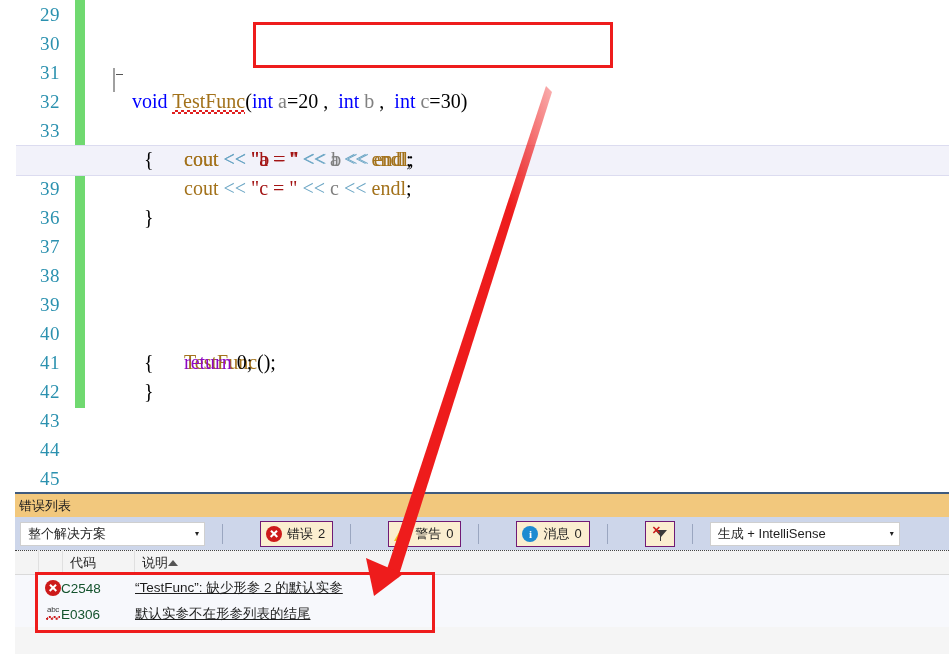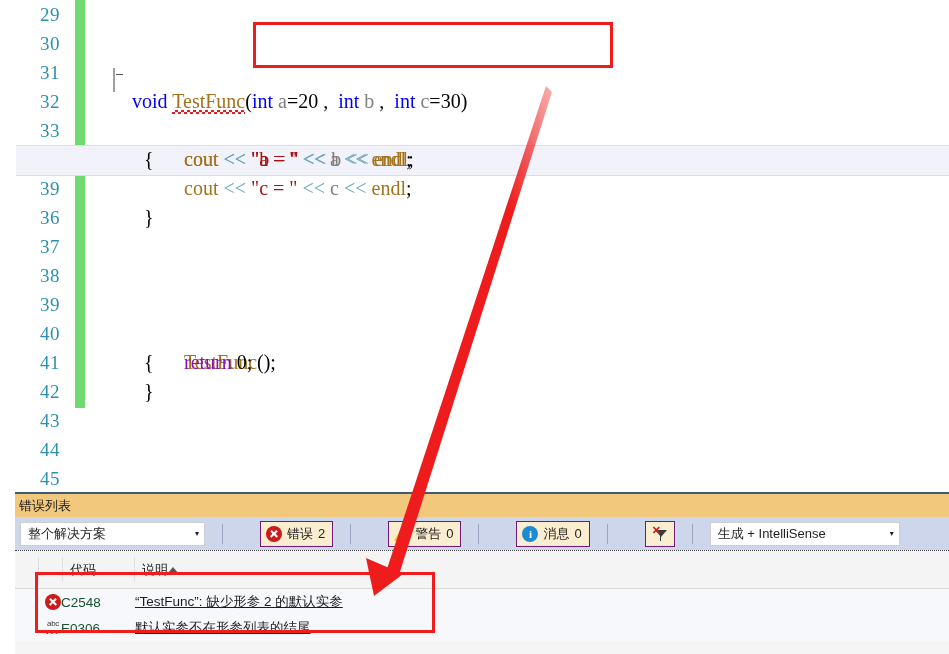--- a/index.html
+++ b/index.html
@@ -171,7 +171,7 @@
 
   
   .grid-head {
-    height: 39px; background: #f4f4f4; border-bottom: 1px solid #dadada;
+    height: 25px; background: #f4f4f4; border-bottom: 1px solid #dadada;
     display: flex; align-items: center; font-size: 13px; color: #1e1e1e;
     border-top: 1px dotted #444;
   }

